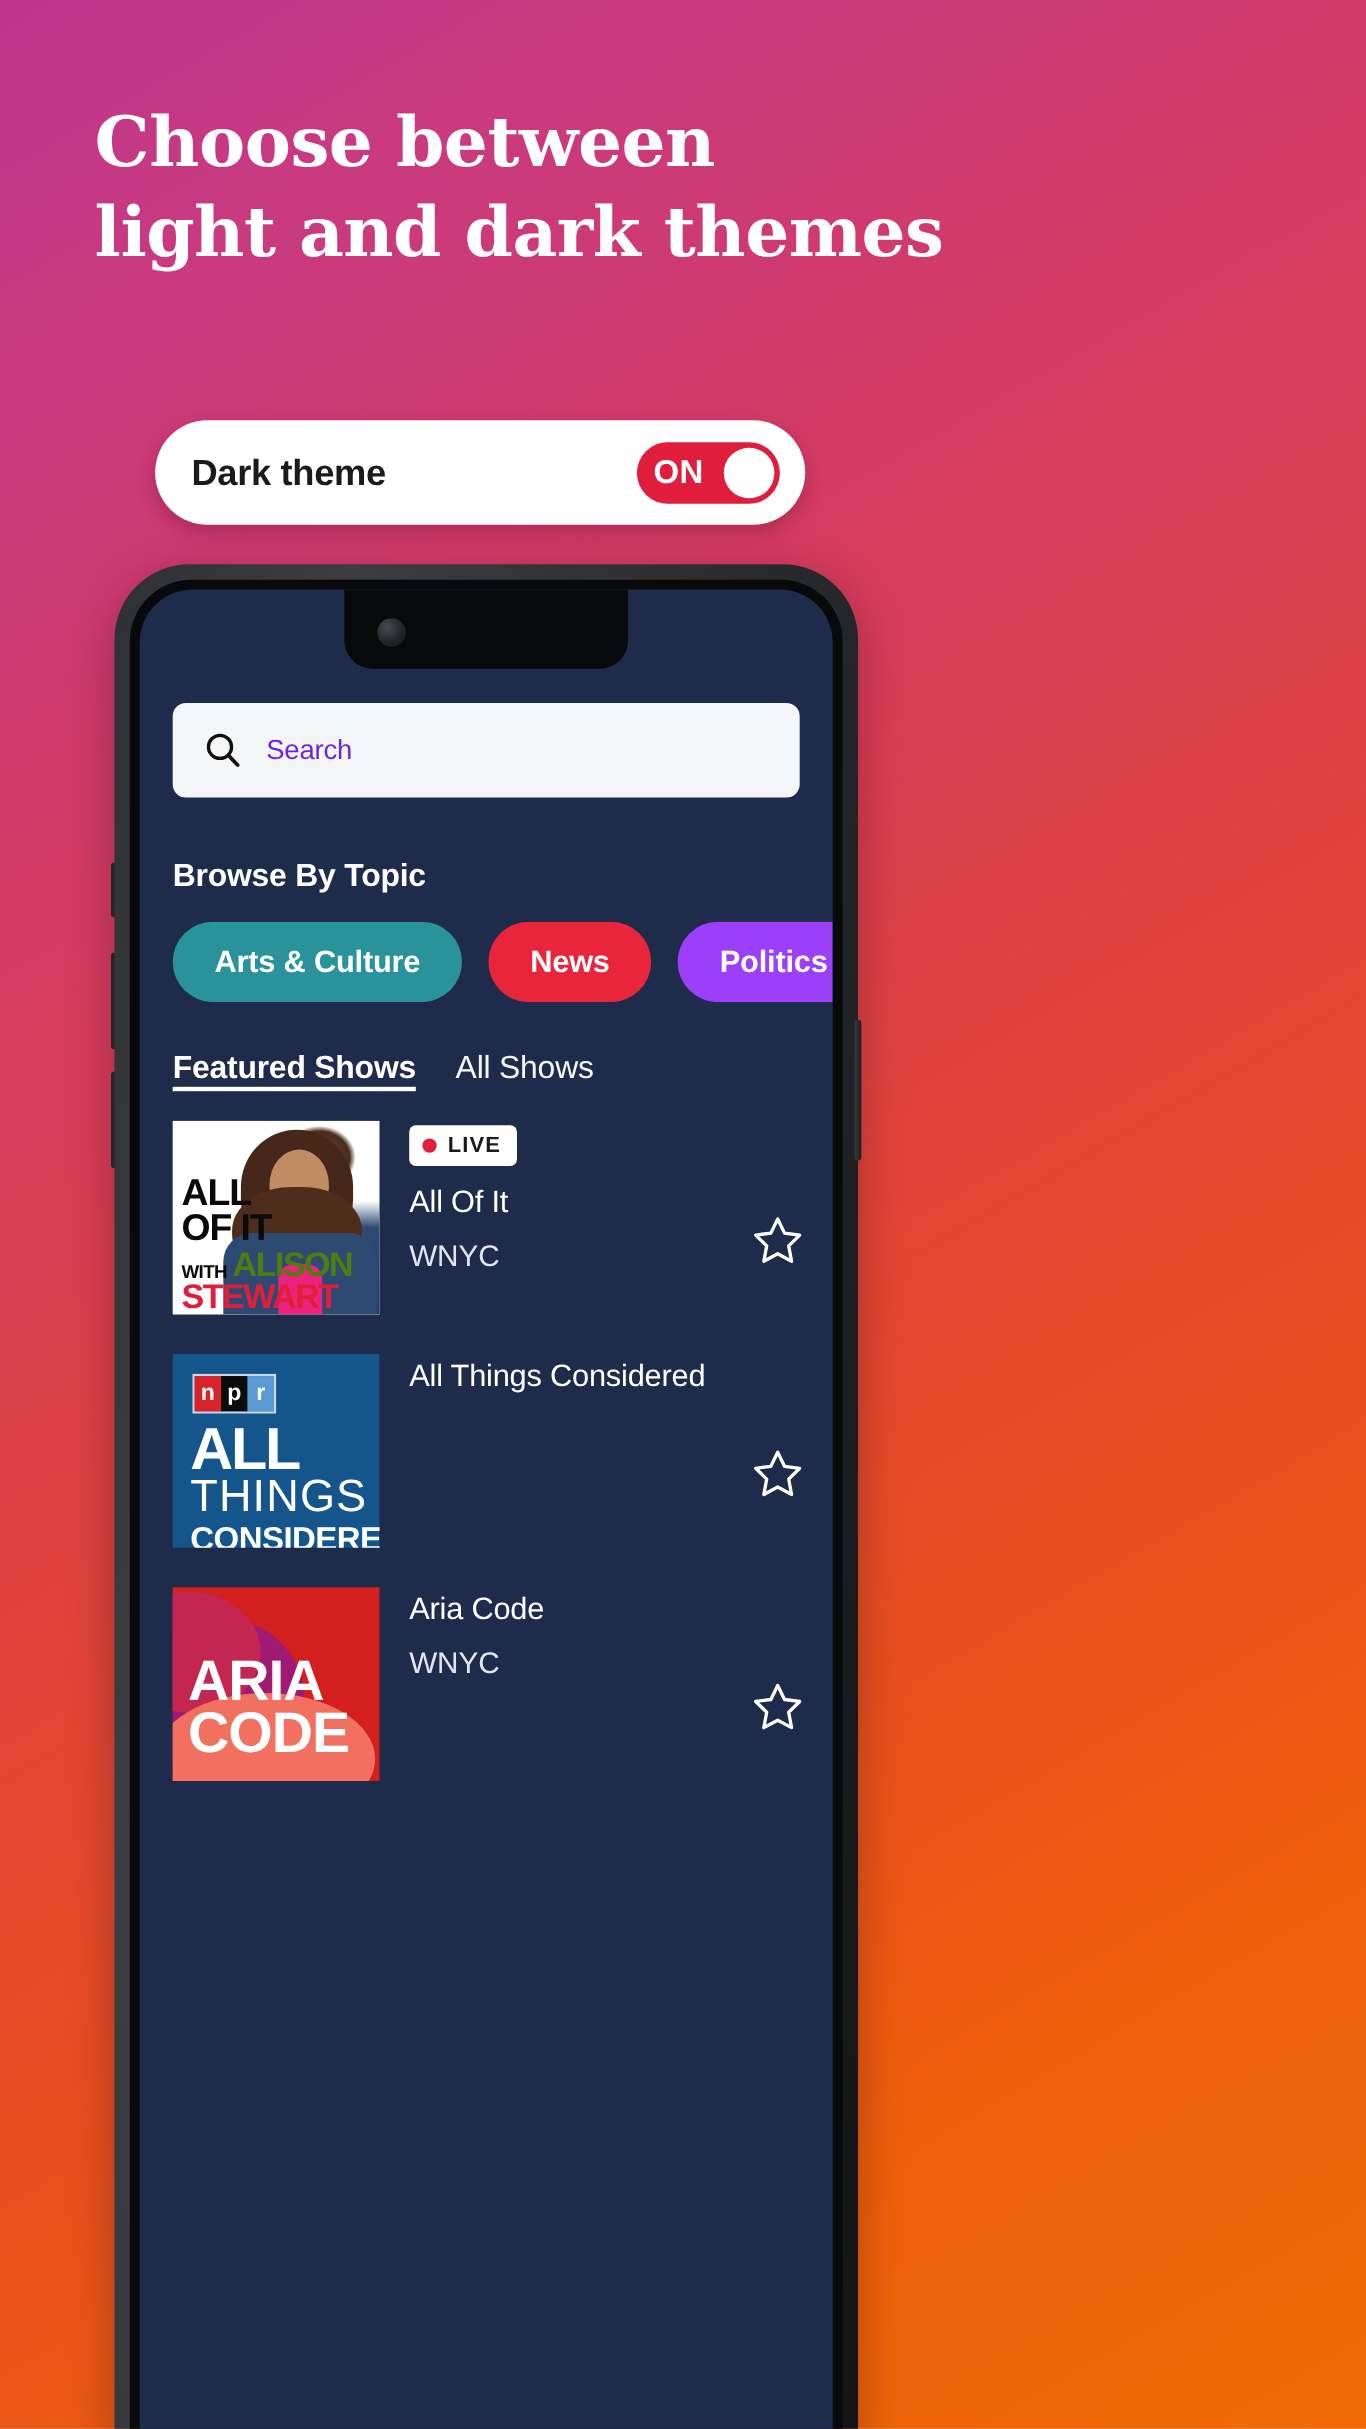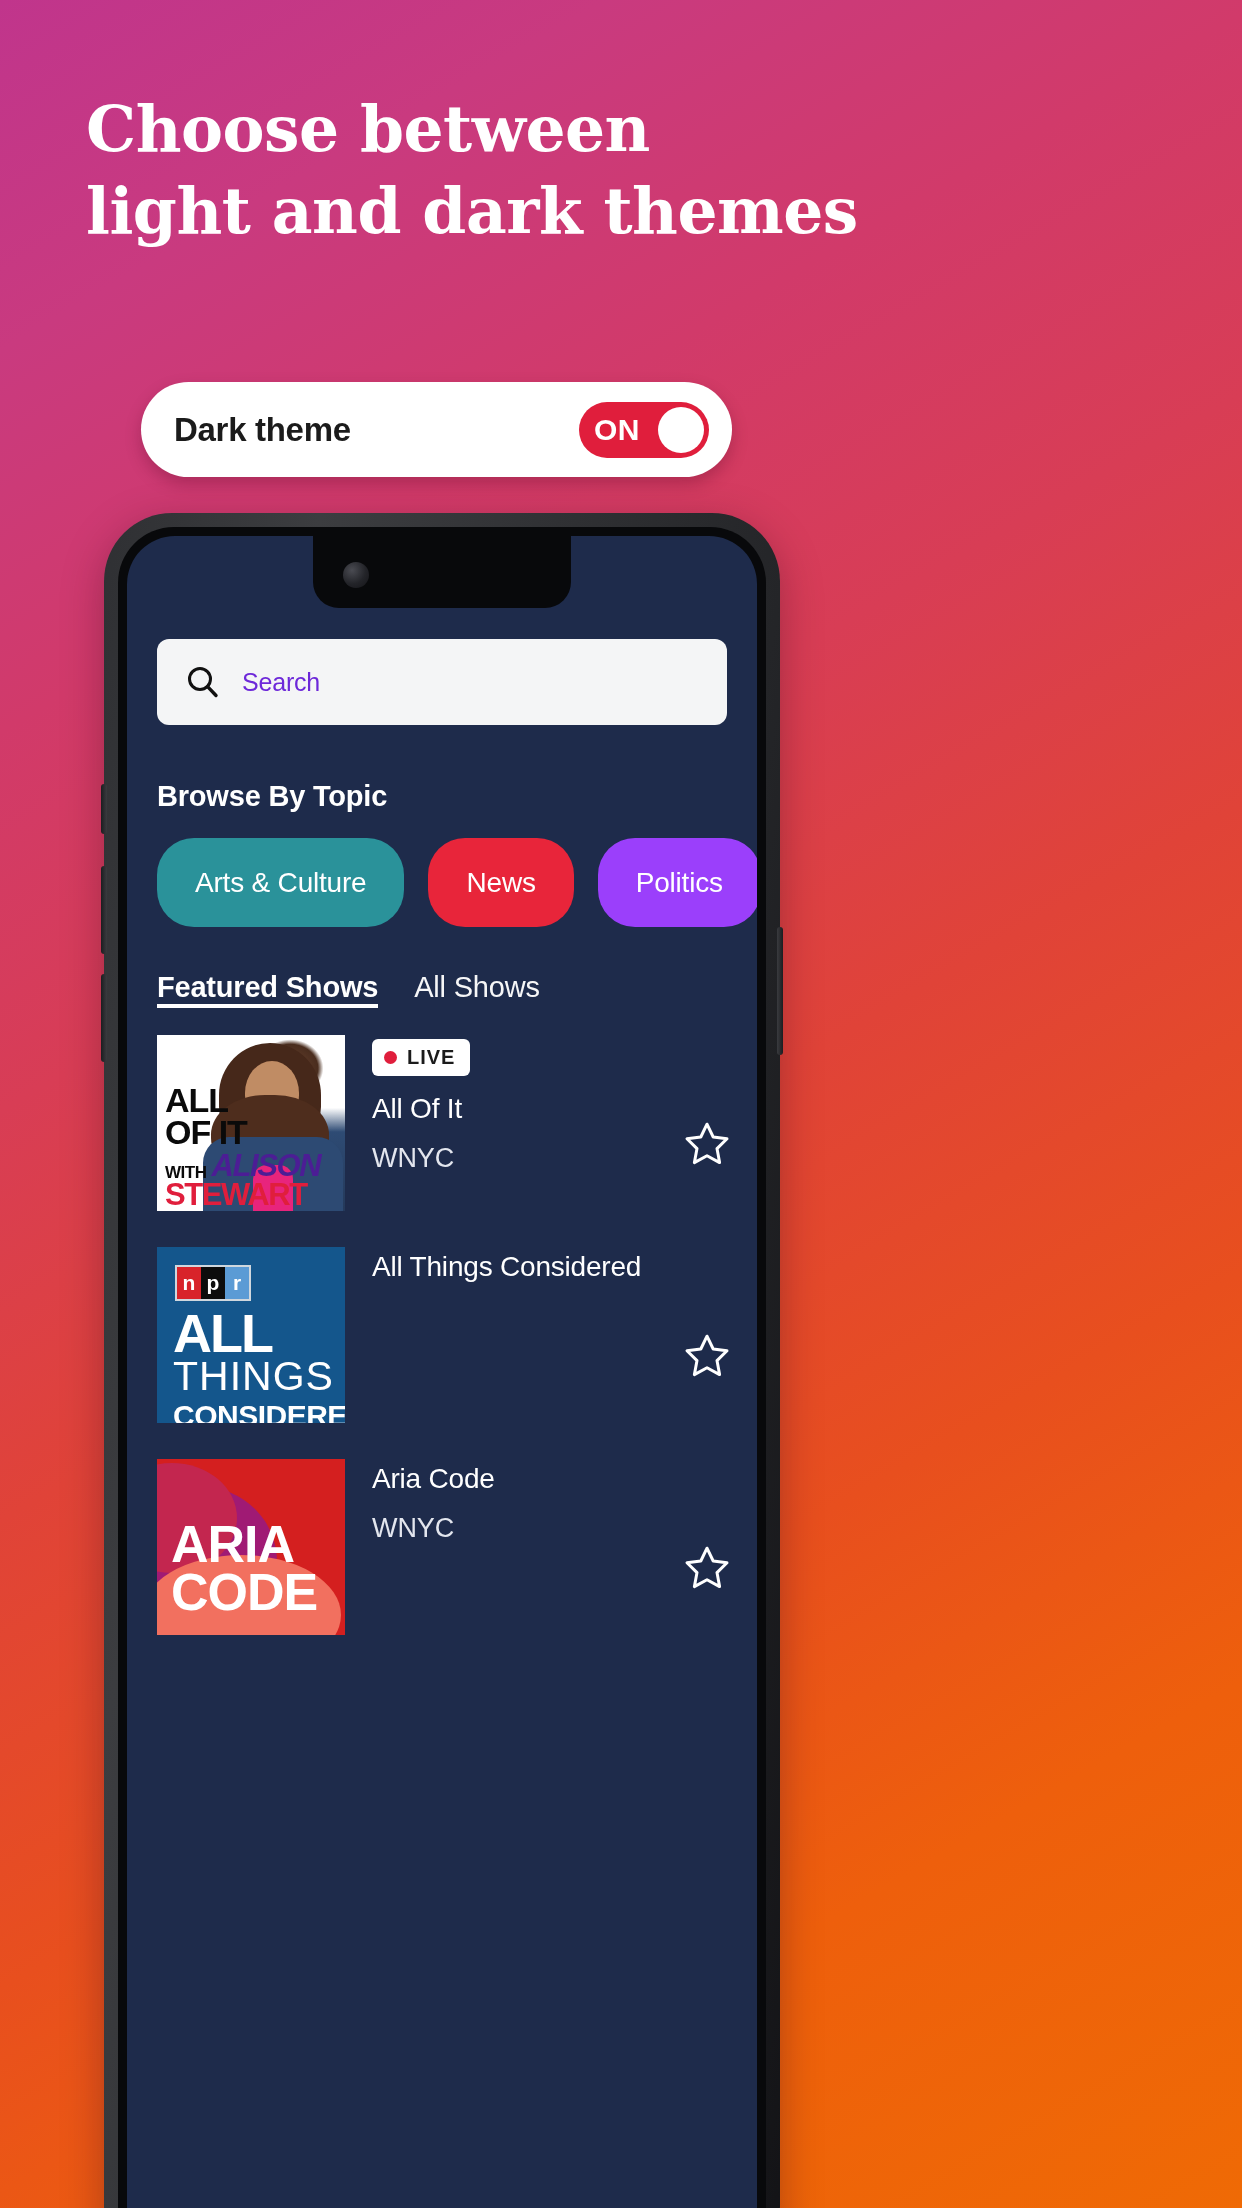--- a/index.html
+++ b/index.html
@@ -170,7 +170,7 @@
   }
   .chip {
     flex:0 0 auto;
-    height:89px;
+    height:73px;
     border-radius:37px;
     display:flex;
     align-items:center;
@@ -178,7 +178,7 @@
     padding:0 38px;
     color:#ffffff;
     font-size:28px;
-    font-weight:normal;
+    font-weight:bold;
     letter-spacing:-0.2px;
   }
 

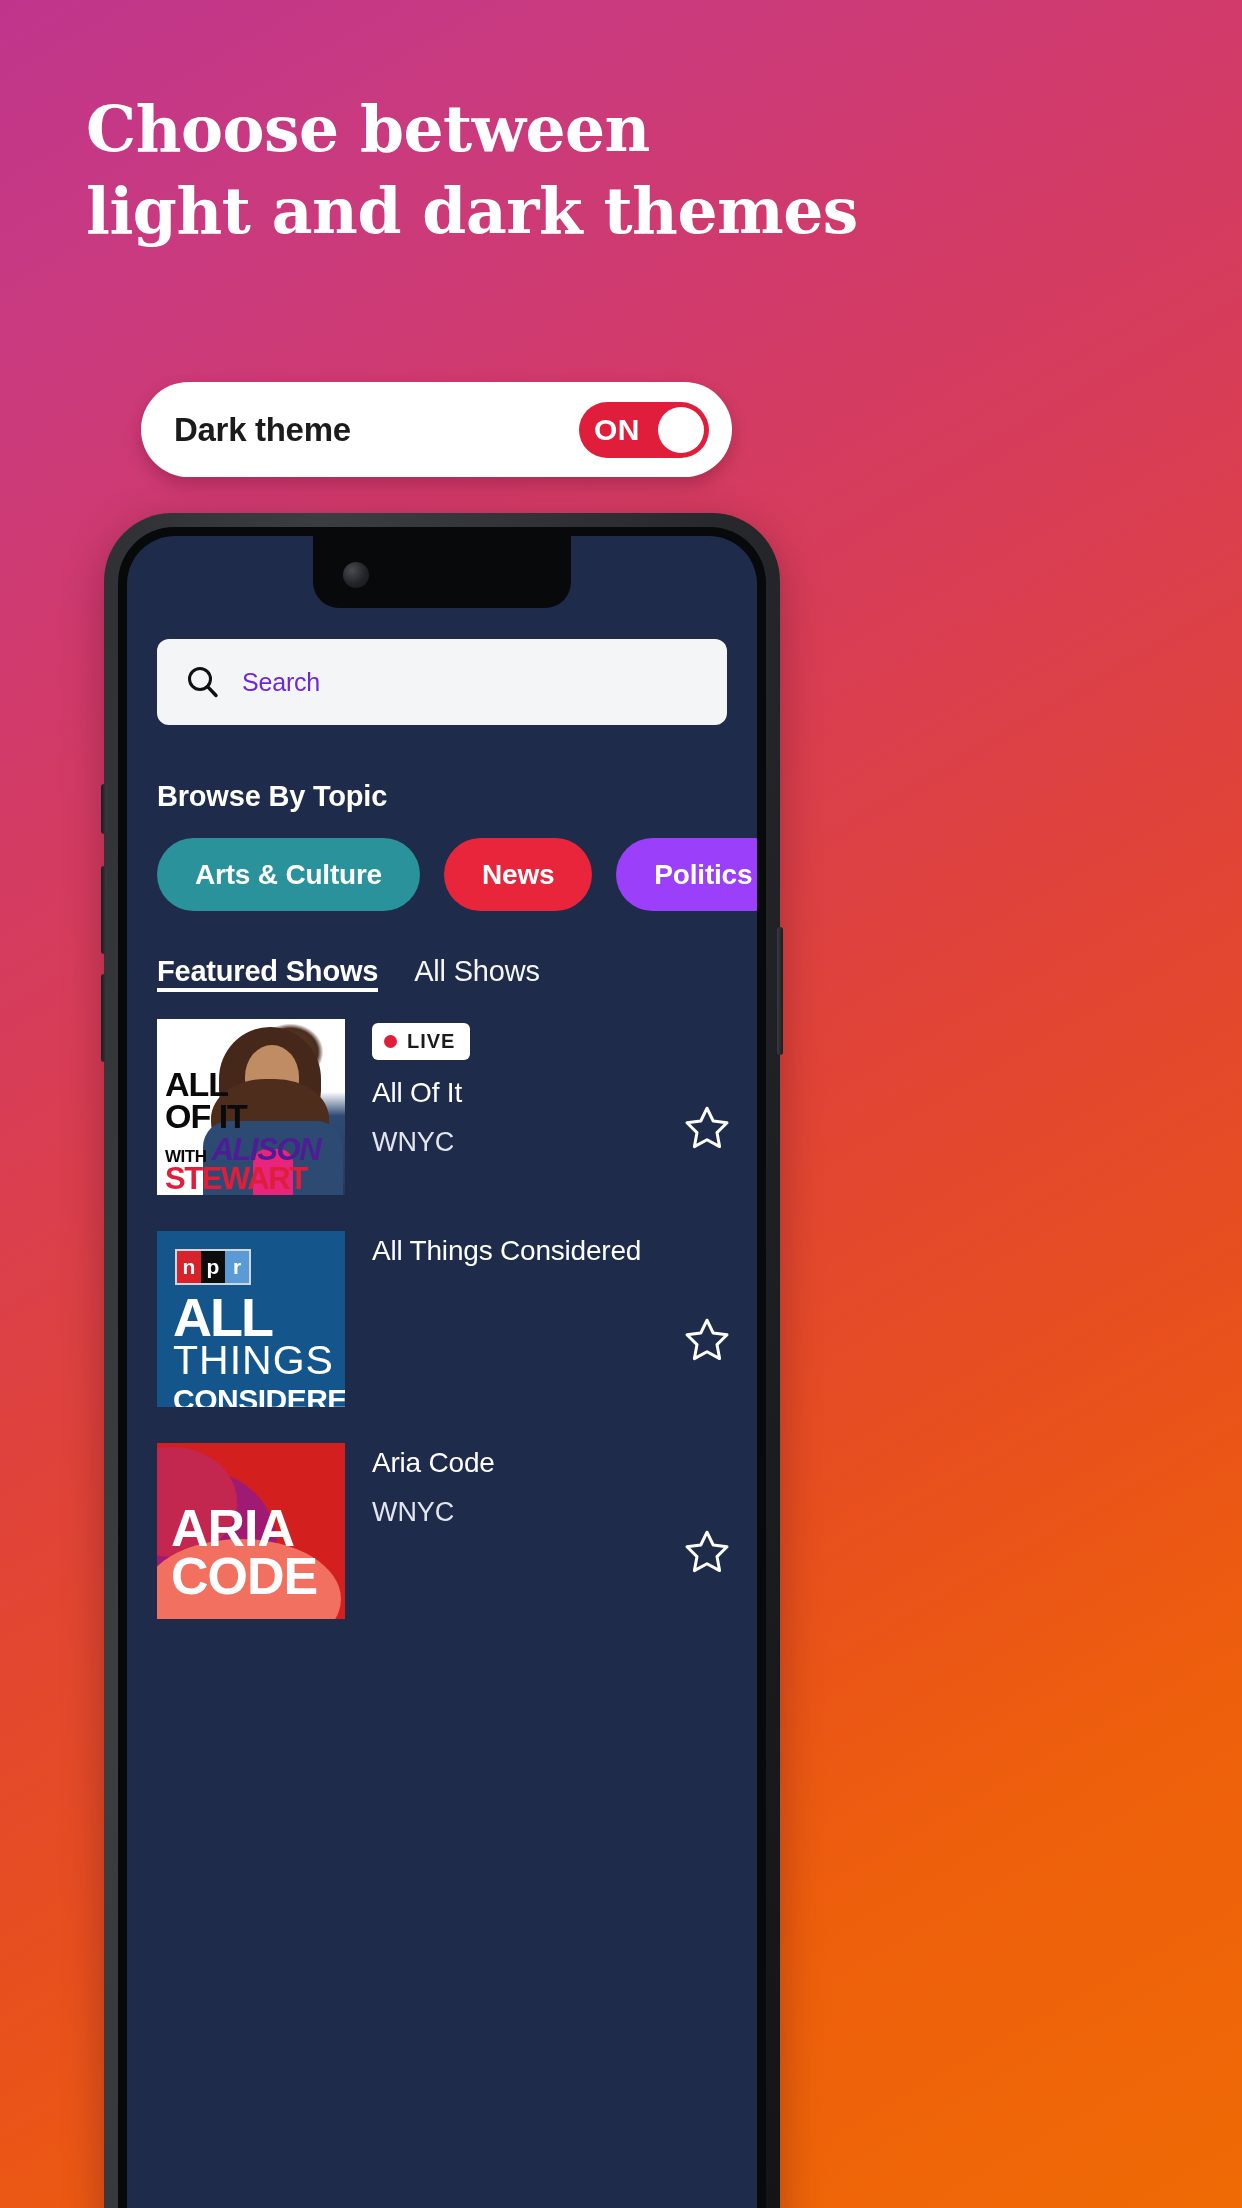--- a/index.html
+++ b/index.html
@@ -310,7 +310,7 @@
   .aoi-l1 { font-size:34px; color:#0a0a0a; letter-spacing:-1px; }
   .aoi-l2 { font-size:34px; color:#0a0a0a; letter-spacing:-1px; }
   .aoi-with { font-size:17px; color:#0a0a0a; letter-spacing:-0.5px; }
-  .aoi-l3 { font-size:31px; color:#4c1d95; letter-spacing:-1.4px; margin-top:1px;font-style:italic; }
+  .aoi-l3 { font-size:31px; color:#4d7c0f; letter-spacing:-1.4px; margin-top:1px; }
   .aoi-l4 { font-size:31px; color:#e01e3c; letter-spacing:-1.4px; }
   .aoi-withrow { display:flex; align-items:flex-end; gap:5px; margin-top:3px; }
 

